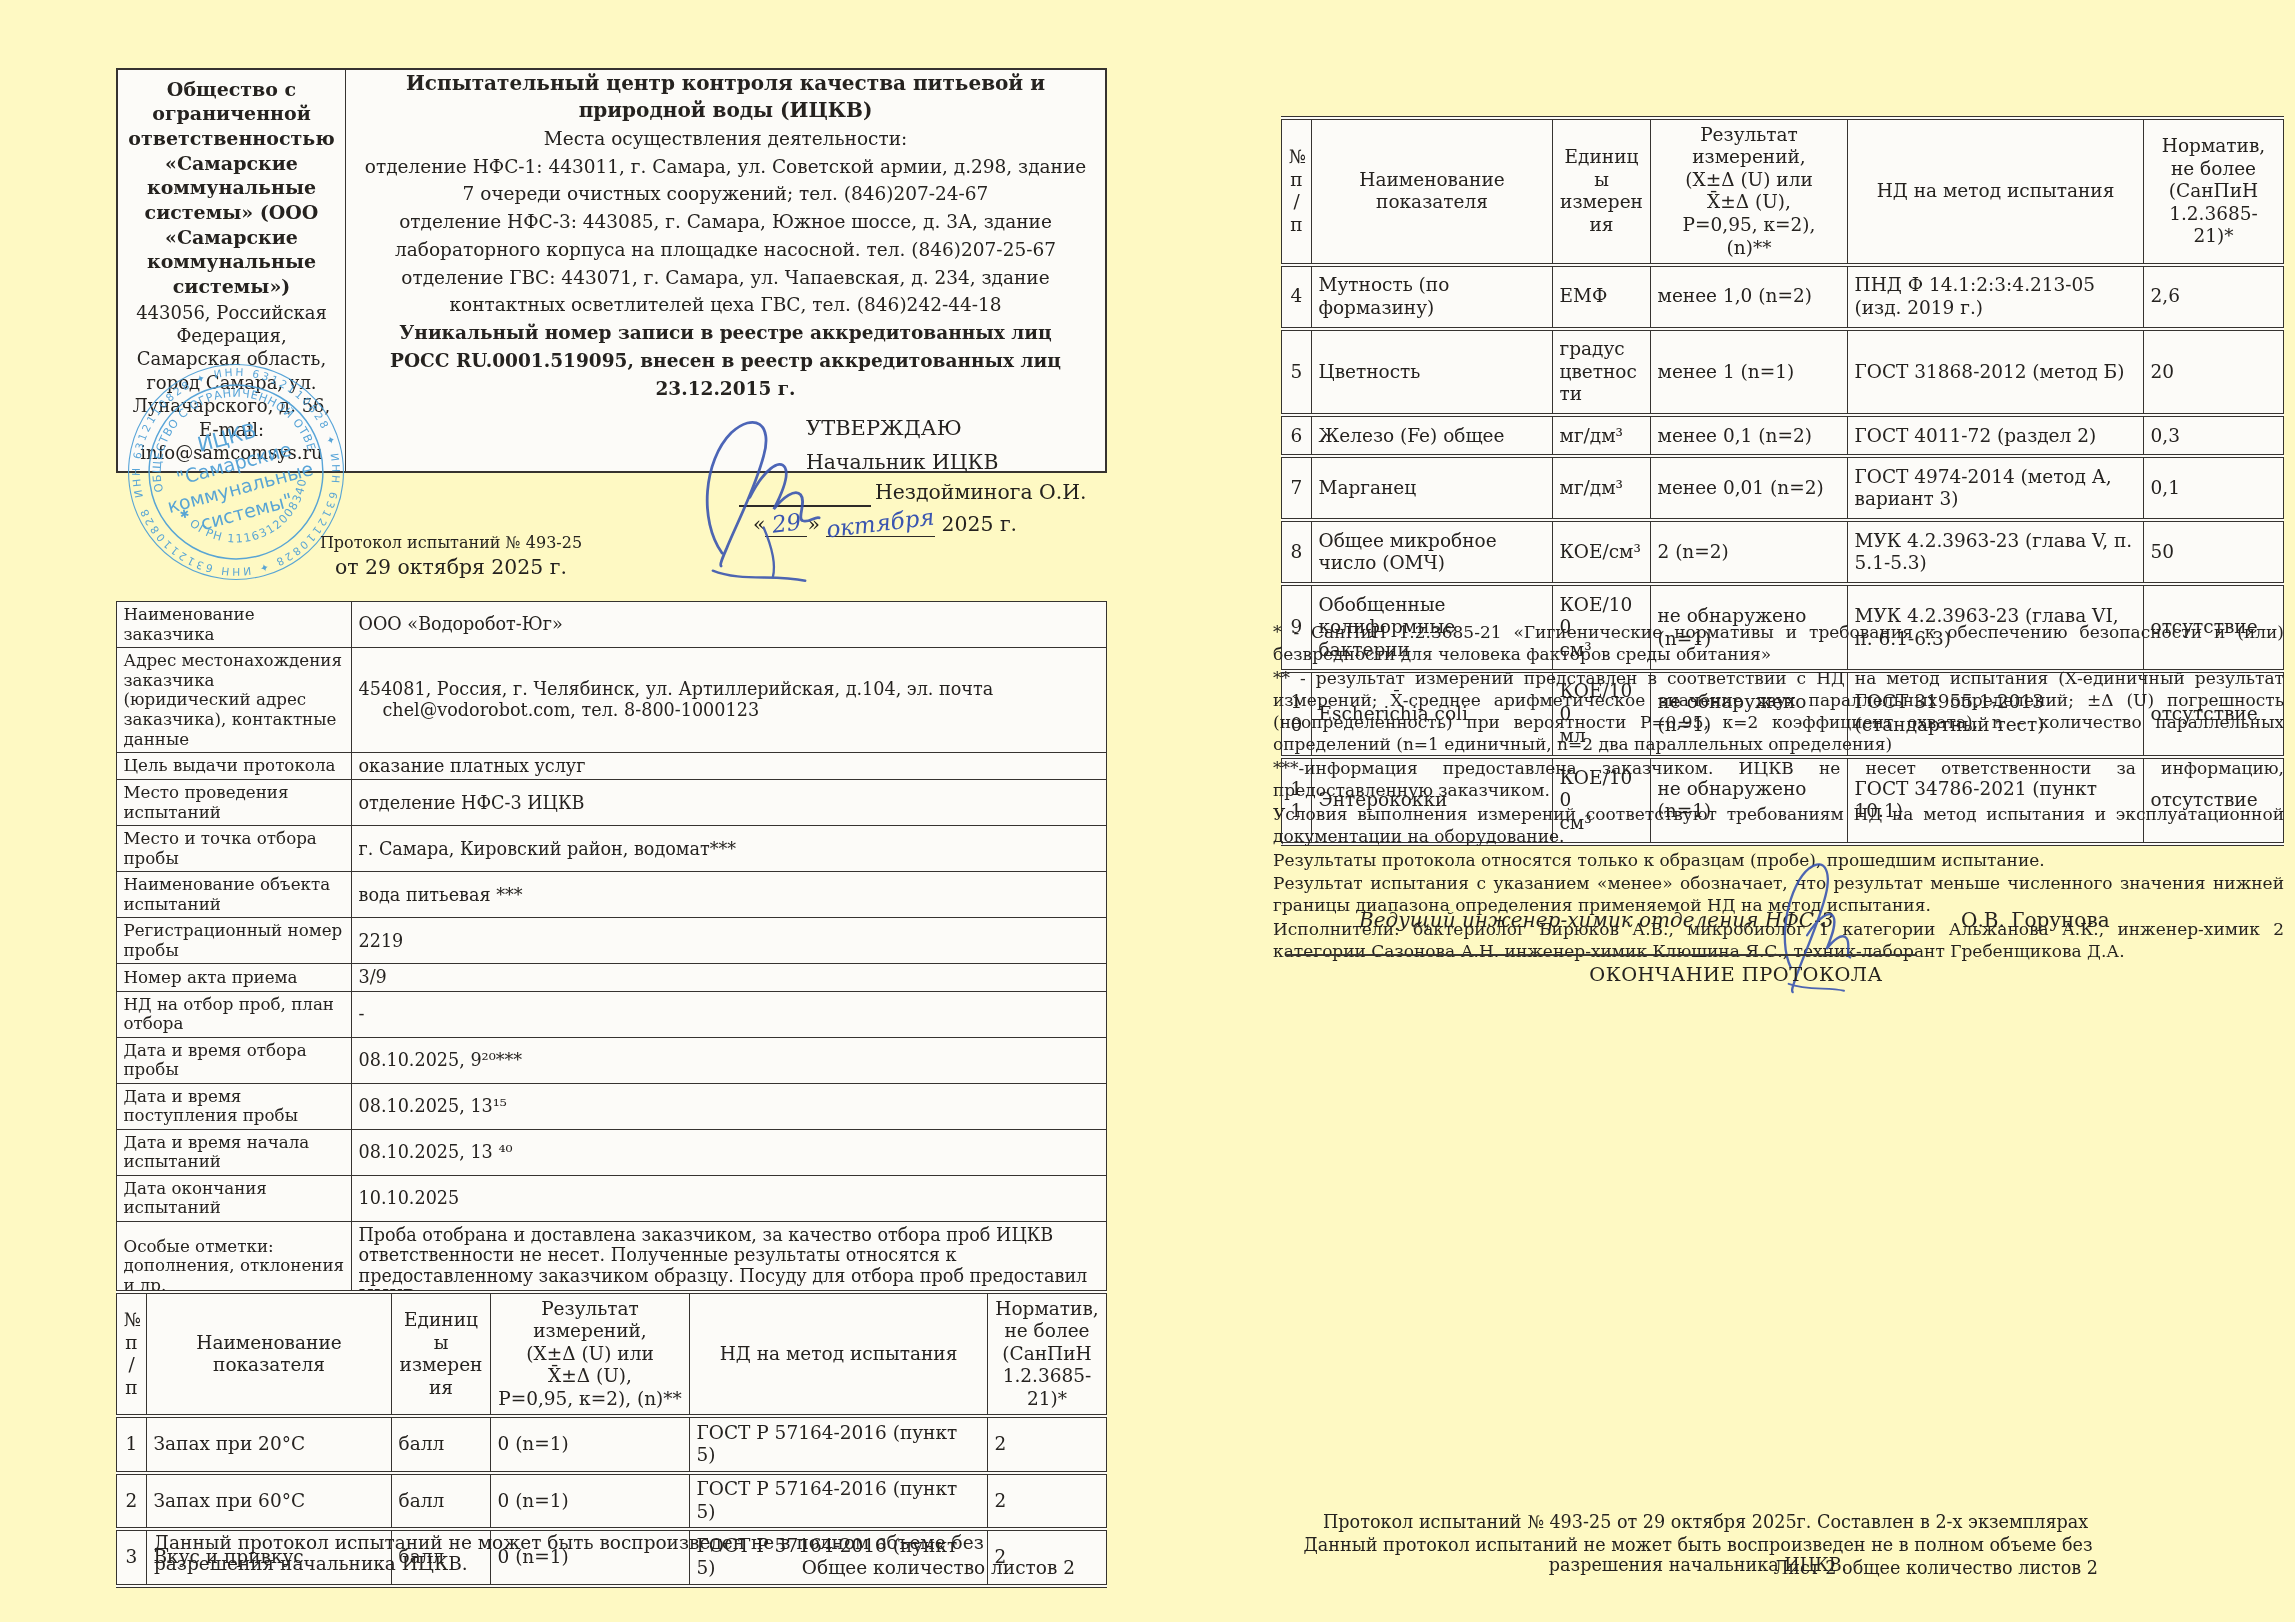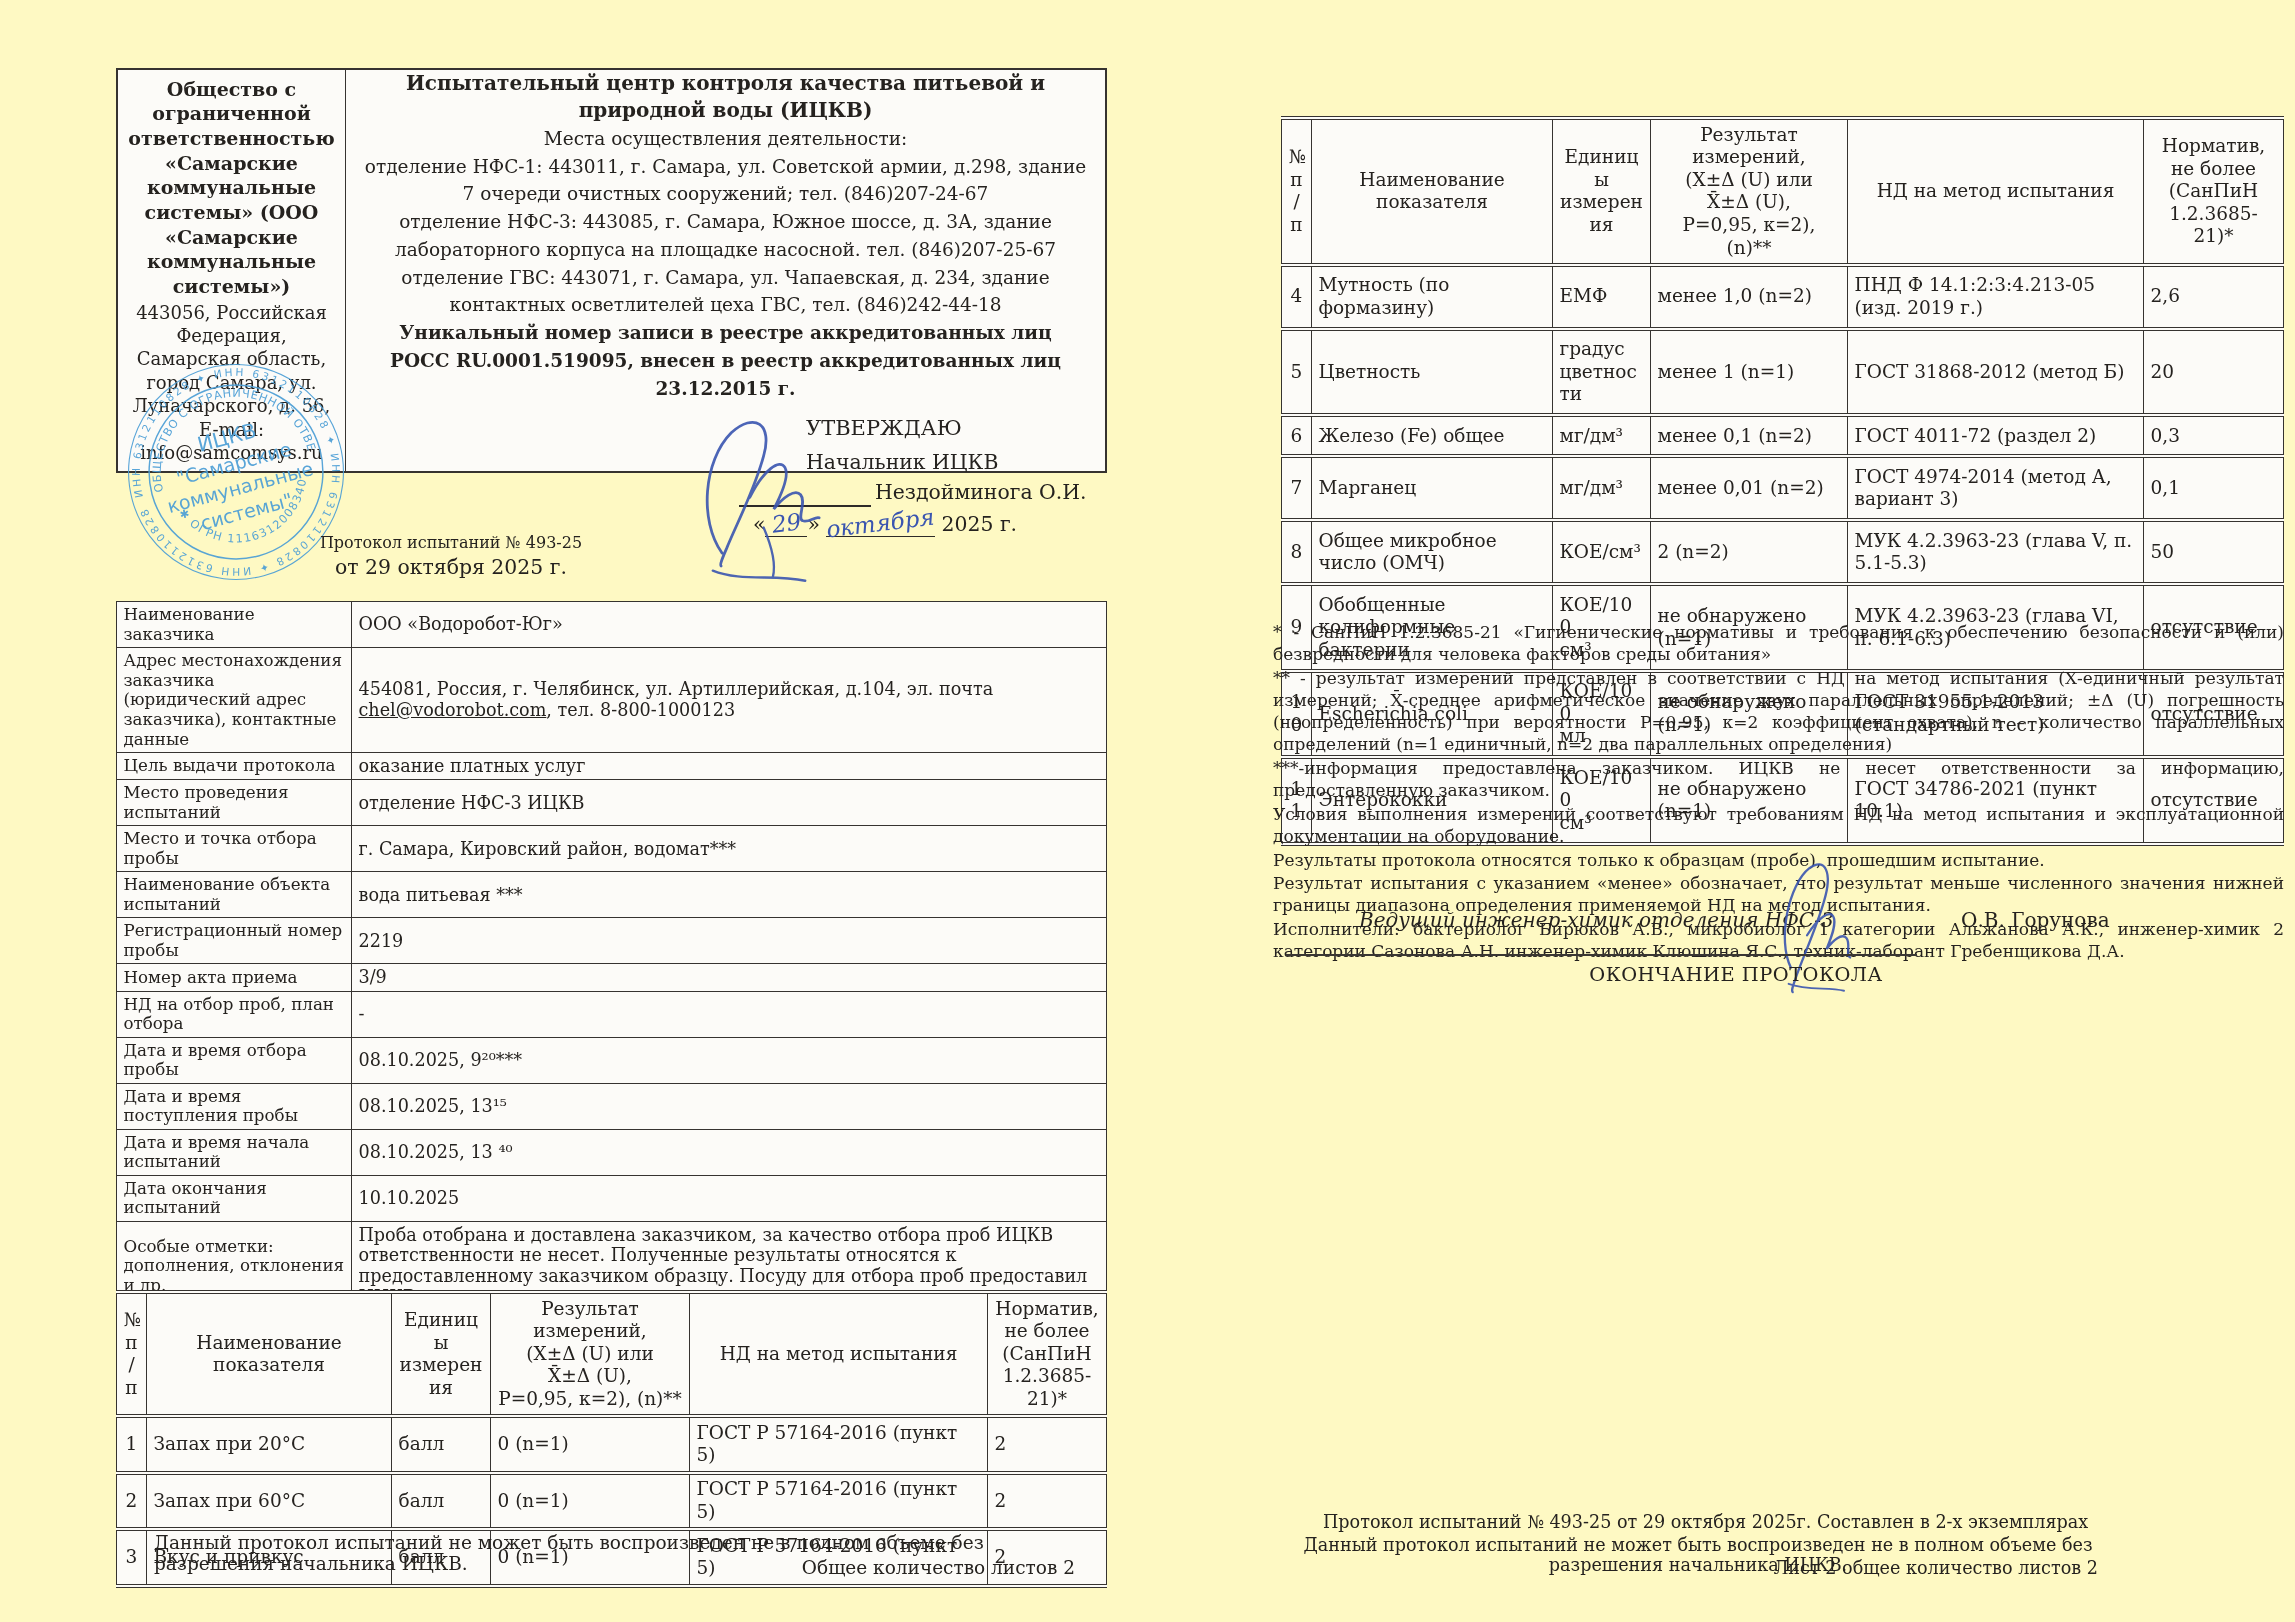--- a/index.html
+++ b/index.html
@@ -44,7 +44,7 @@
   .info-table{left:116px;top:601px;width:991px;border-collapse:collapse;table-layout:fixed;font-size:17.6px;background:#fcfbf8;}
   .info-table td{border:1.9px solid #363330;padding:2.8px 6.5px;vertical-align:middle;line-height:1.18;white-space:pre-line;word-wrap:break-word;}
   .info-table td.lbl{width:221px;font-size:16.7px;}
-  .email{text-decoration:underline;}
+  .email{margin-left:24px;}
 
   
   .rtable{border-collapse:collapse;table-layout:fixed;font-size:18.5px;background:#fcfbf8;}

